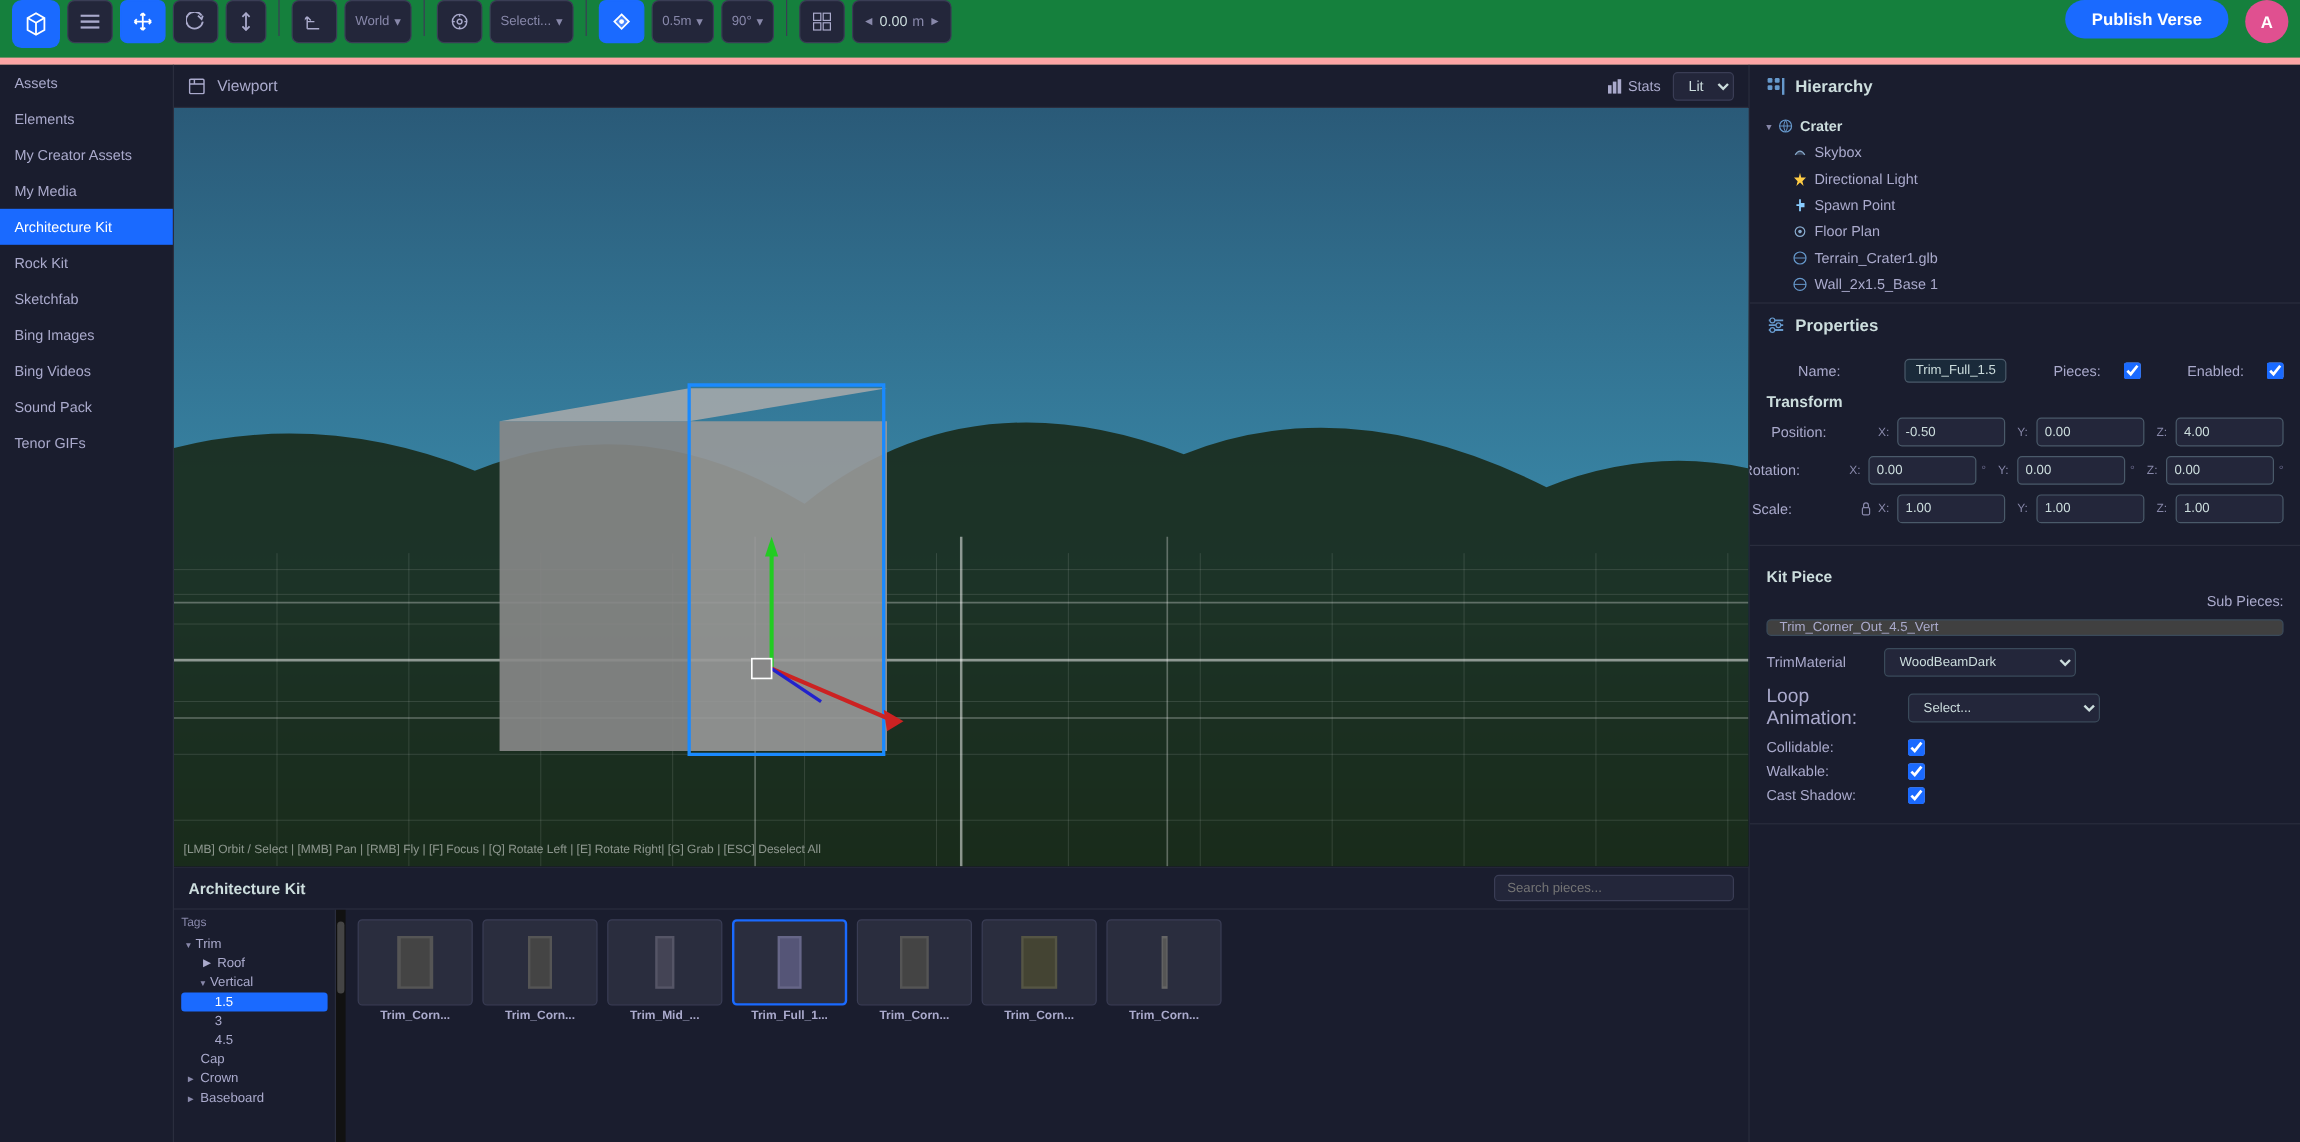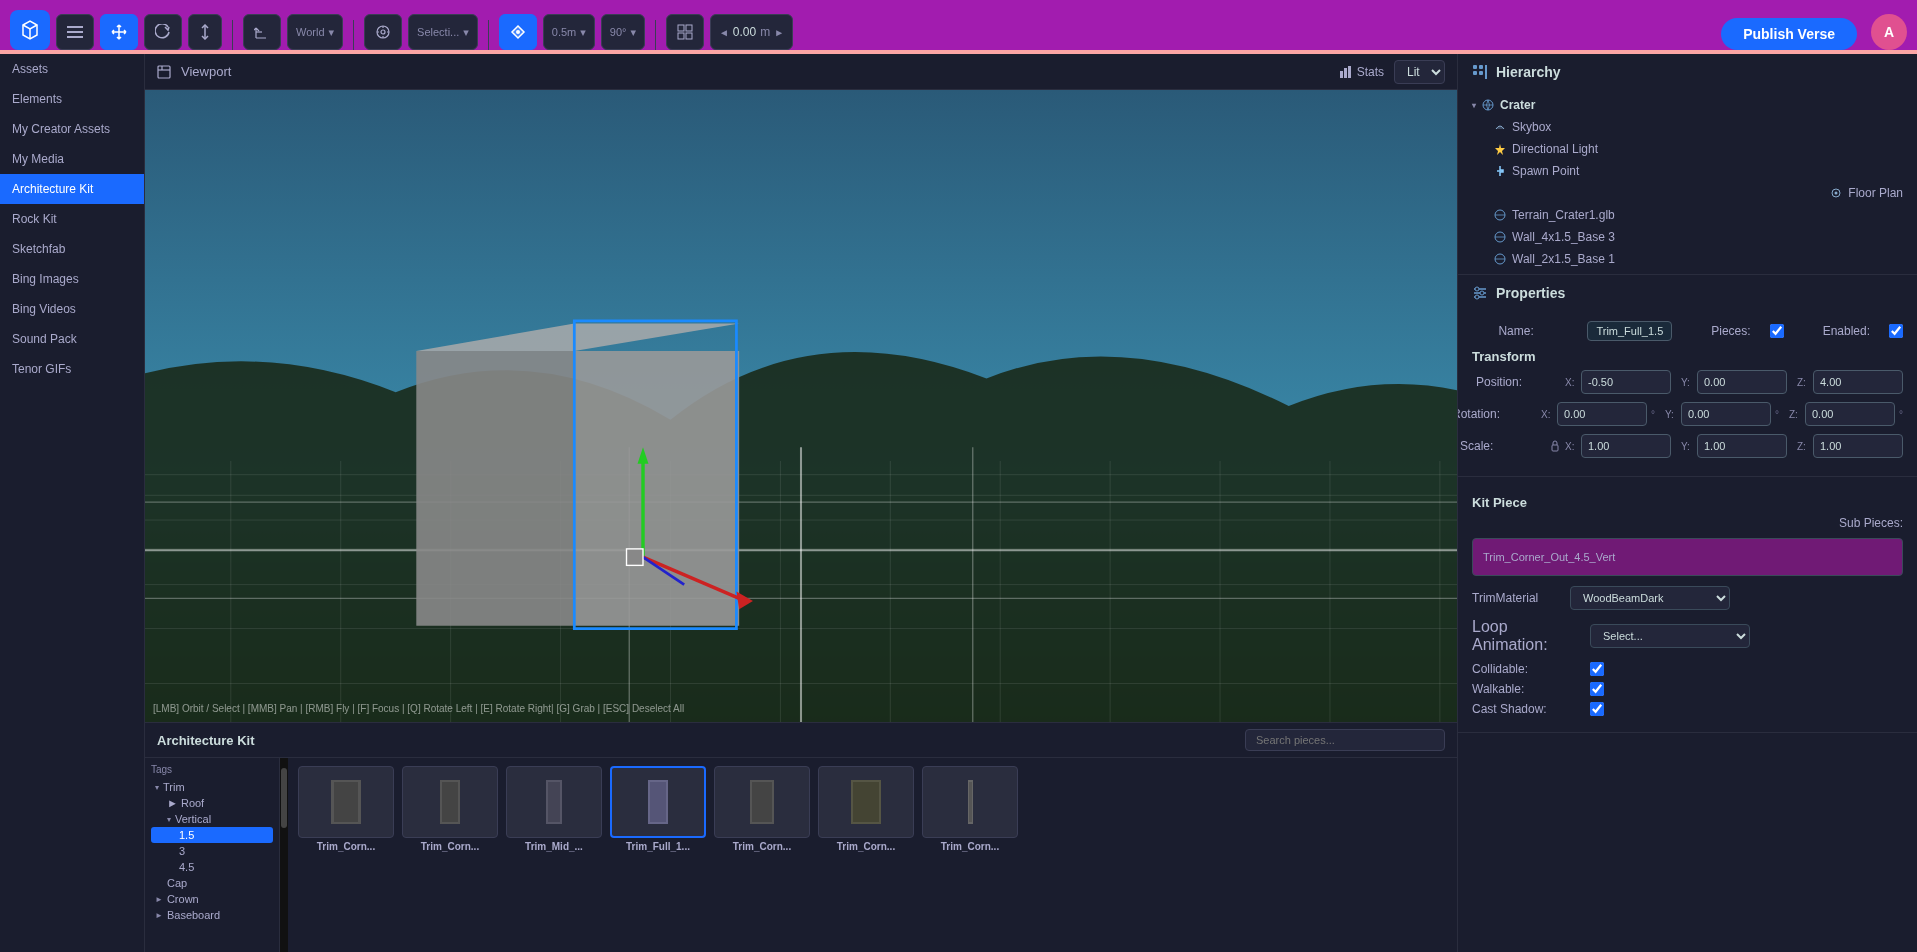--- a/index.html
+++ b/index.html
@@ -7,8 +7,8 @@
 
     
     .top-toolbar {
-      display: flex; align-items: flex-end; height: 54px;
-      background: #a21caf; border-bottom: 4px solid #fca5a5;
+      display: flex; align-items: flex-start; height: 54px;
+      background: #15803d; border-bottom: 6px solid #fca5a5;
       padding: 0 10px; gap: 6px;
     }
     .tb-logo { width: 40px; height: 40px; background: #1a6aff; border-radius: 8px; display:flex; align-items:center; justify-content:center; color:white; font-size:18px; font-weight:bold; flex-shrink:0; }

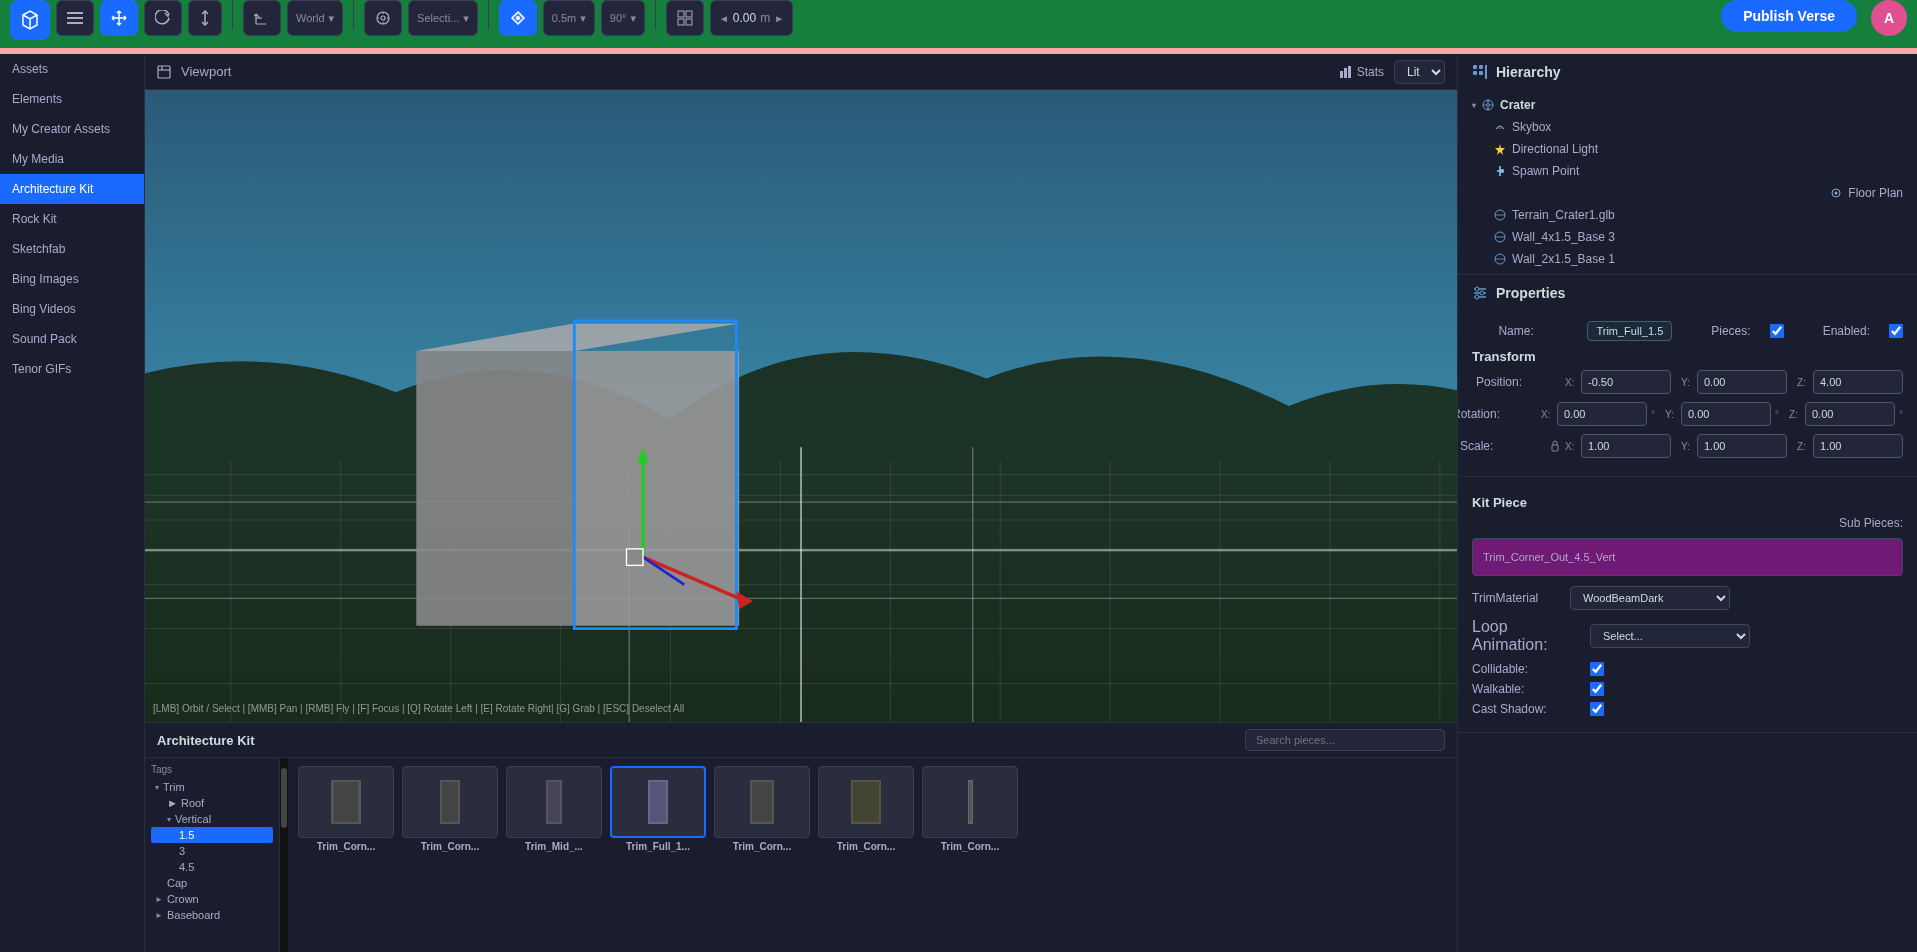--- a/index.html
+++ b/index.html
@@ -507,7 +507,7 @@
           <span>Spawn Point</span>
         </div>
 
-        <div class="hier-item" style="padding-left:36px;justify-content:flex-end;">
+        <div class="hier-item" style="padding-left:36px;">
           <svg width="12" height="12" viewBox="0 0 12 12">
               <circle cx="6" cy="6" r="4" stroke="#88aacc" stroke-width="1" fill="none"></circle>
               <circle cx="6" cy="6" r="1.5" fill="#88aacc"></circle>

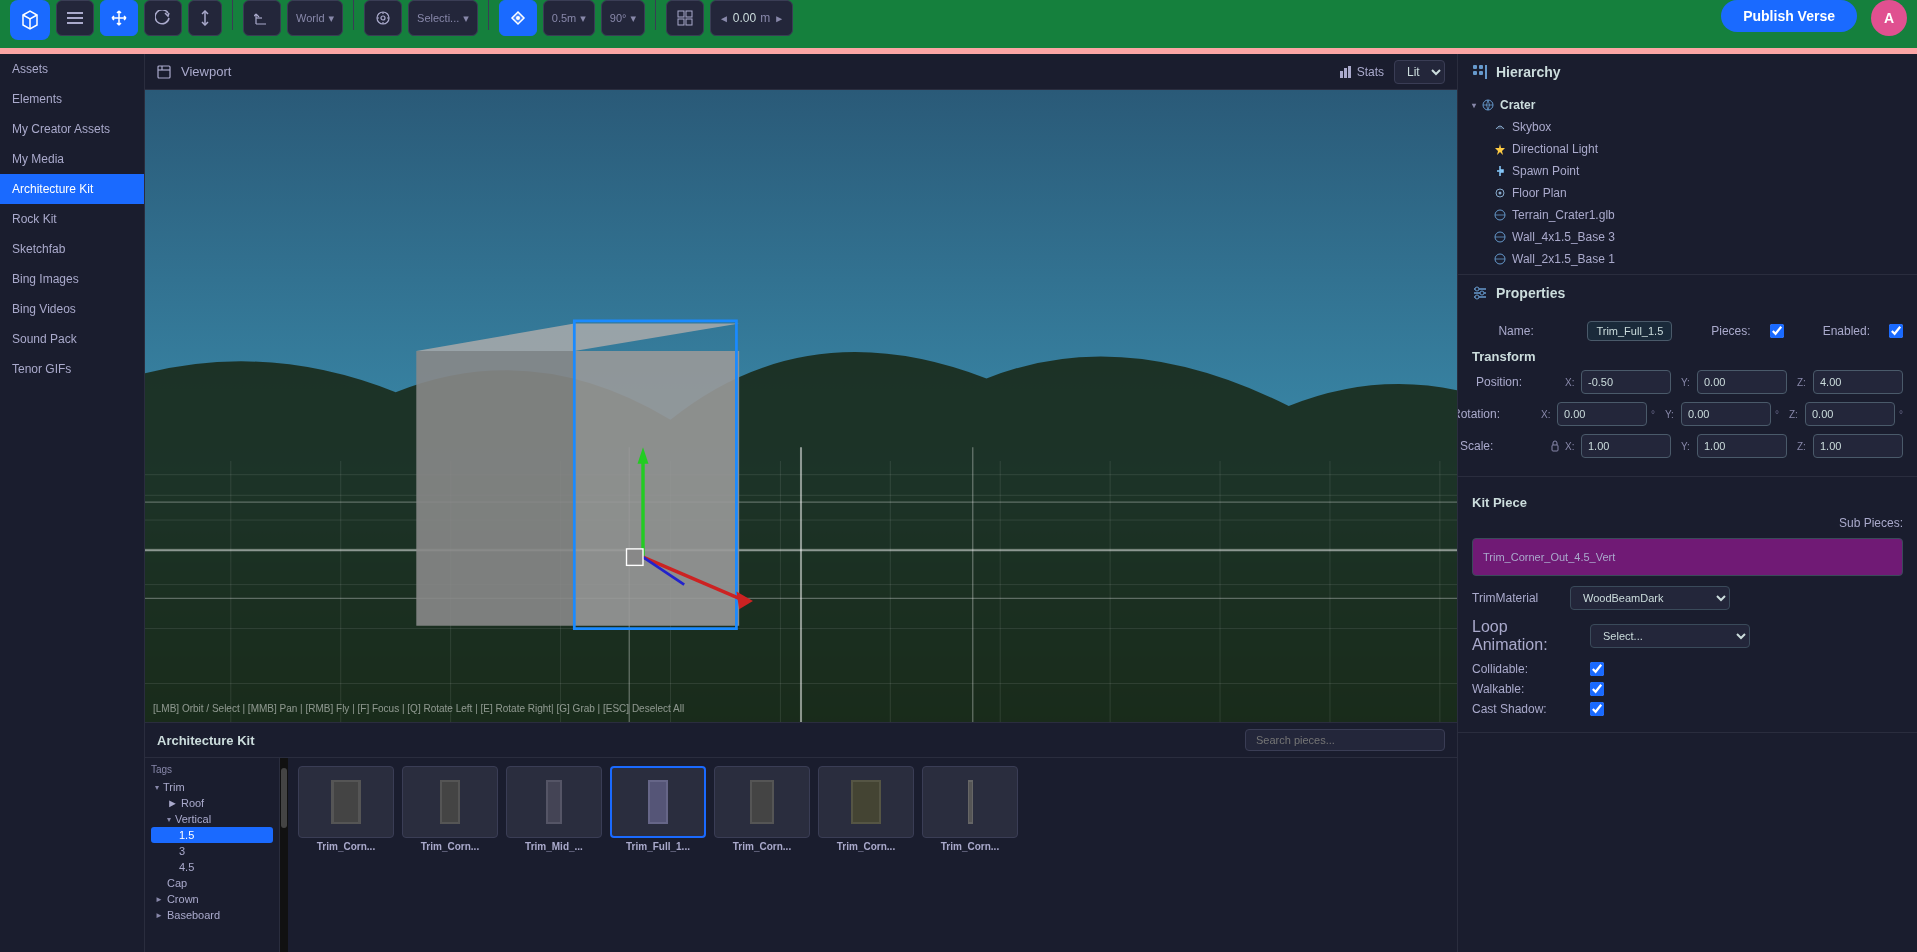--- a/index.html
+++ b/index.html
@@ -523,13 +523,6 @@
           <span>Terrain_Crater1.glb</span>
         </div>
 
-        <div class="hier-item" style="padding-left:36px;">
-          <svg width="12" height="12" viewBox="0 0 12 12">
-              <circle cx="6" cy="6" r="5" stroke="#6699cc" stroke-width="1" fill="none"></circle>
-              <line x1="1" y1="6" x2="11" y2="6" stroke="#6699cc" stroke-width="0.8"></line>
-            </svg>
-          <span>Wall_4x1.5_Base 3</span>
-        </div>
 
         <div class="hier-item" style="padding-left:36px;">
           <svg width="12" height="12" viewBox="0 0 12 12">

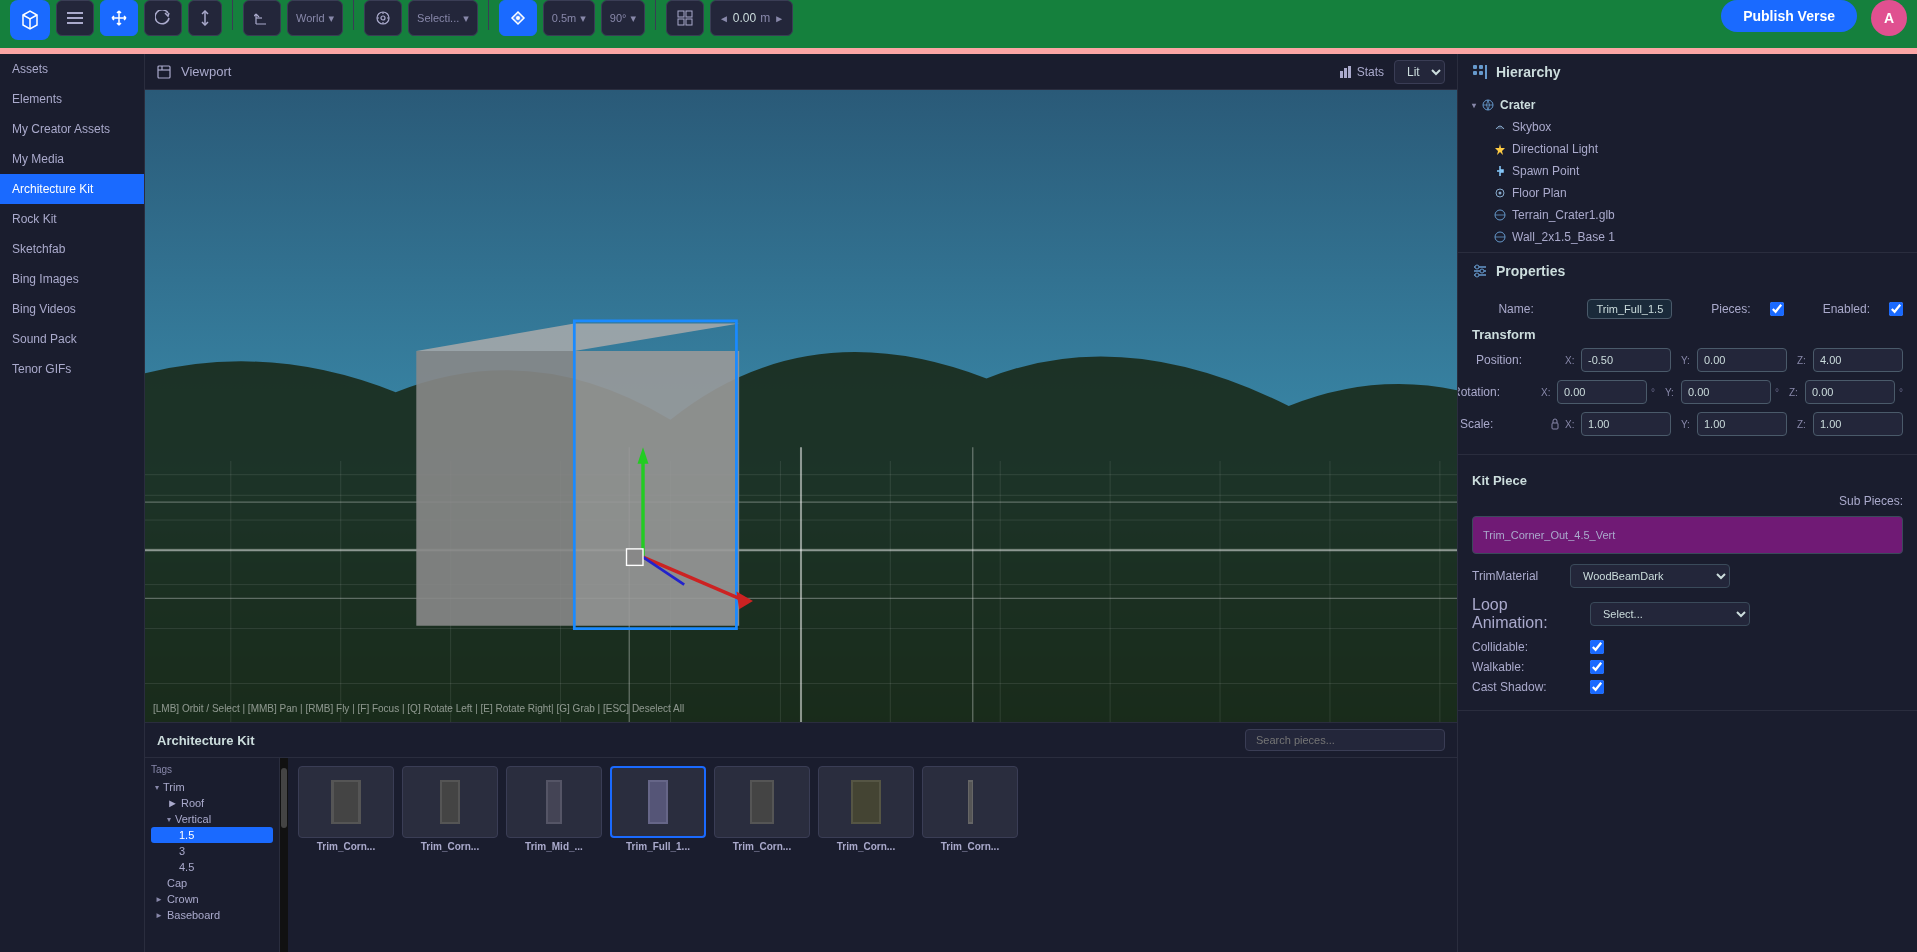--- a/index.html
+++ b/index.html
@@ -91,7 +91,7 @@
     .section-title { color:#cdd; font-size:13px; font-weight:600; margin:8px 0 6px; }
 
     .kit-piece-section { padding:10px 14px; }
-    .sub-pieces-box { background:#701a75; border:1px solid #3a4a5a; border-radius:4px; padding:12px 10px; color:#aac; font-size:11px; margin-bottom:10px; }
+    .sub-pieces-box { background:#404040; border:1px solid #3a4a5a; border-radius:4px; padding:0 10px; color:#aac; font-size:11px; margin-bottom:10px; }
     .trim-mat-row { display:flex; align-items:center; gap:8px; margin-bottom:8px; }
     .trim-mat-label { color:#aac; font-size:12px; width:90px; }
     .trim-select { background:#23263a; border:1px solid #3a4a5a; border-radius:4px; color:#cdd; padding:4px 8px; font-size:11px; width:160px; cursor:pointer; }

